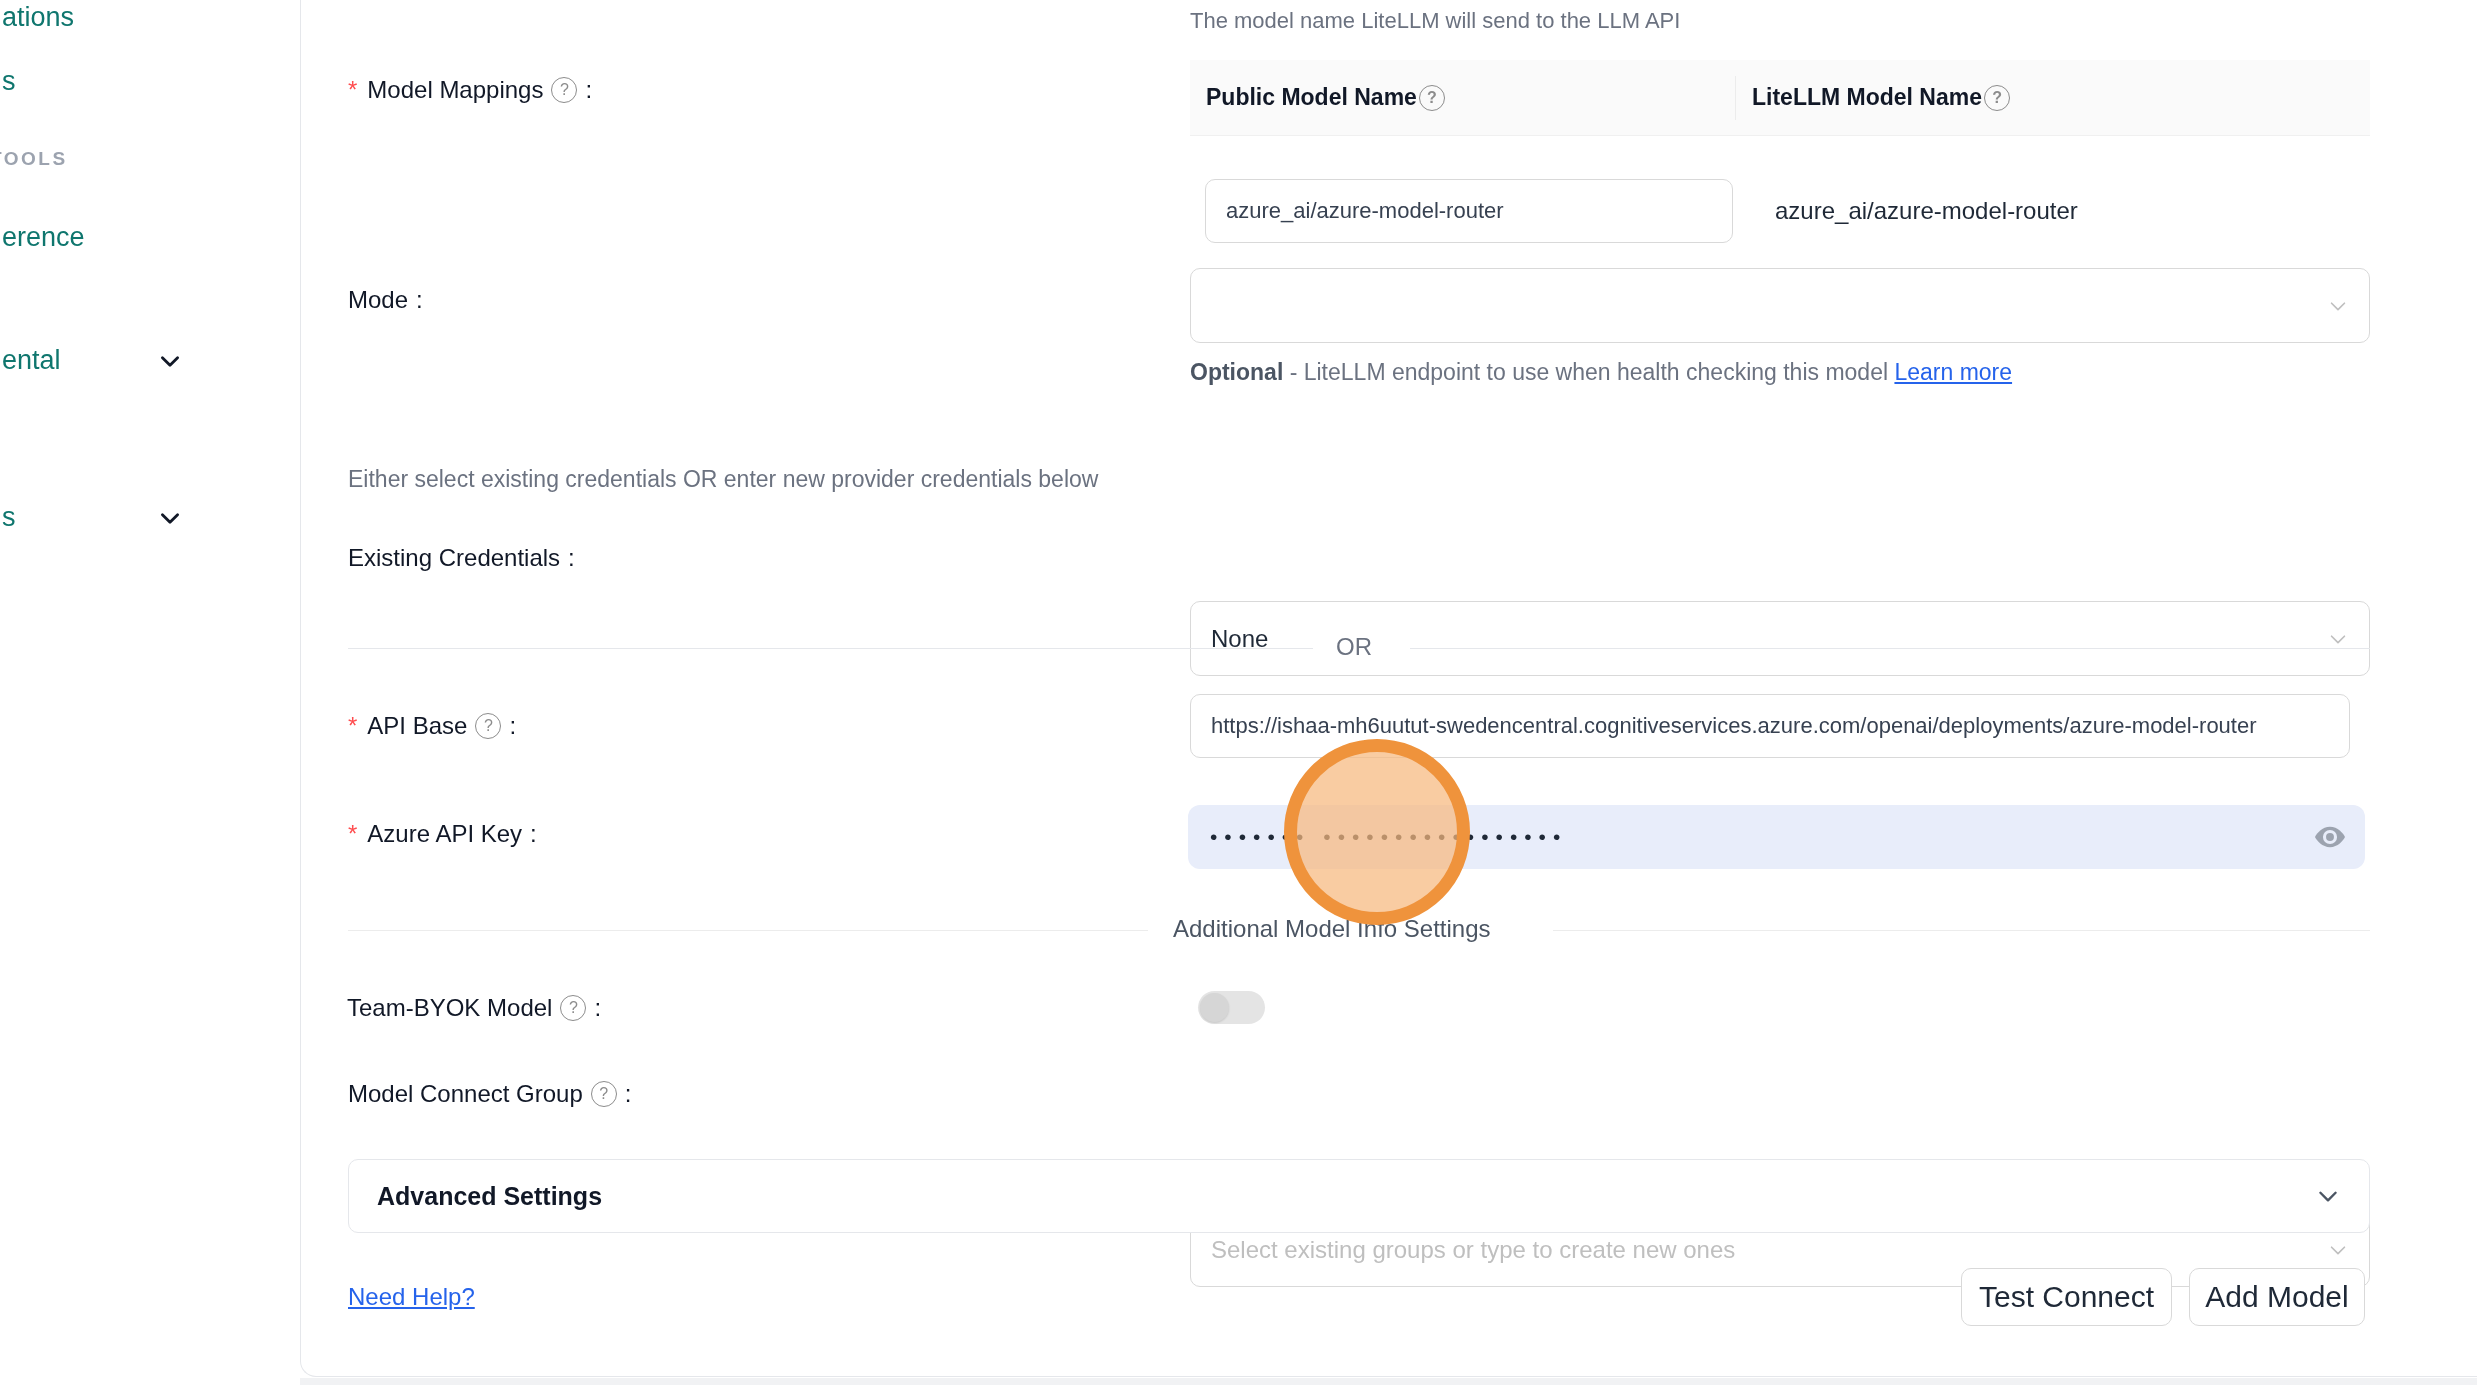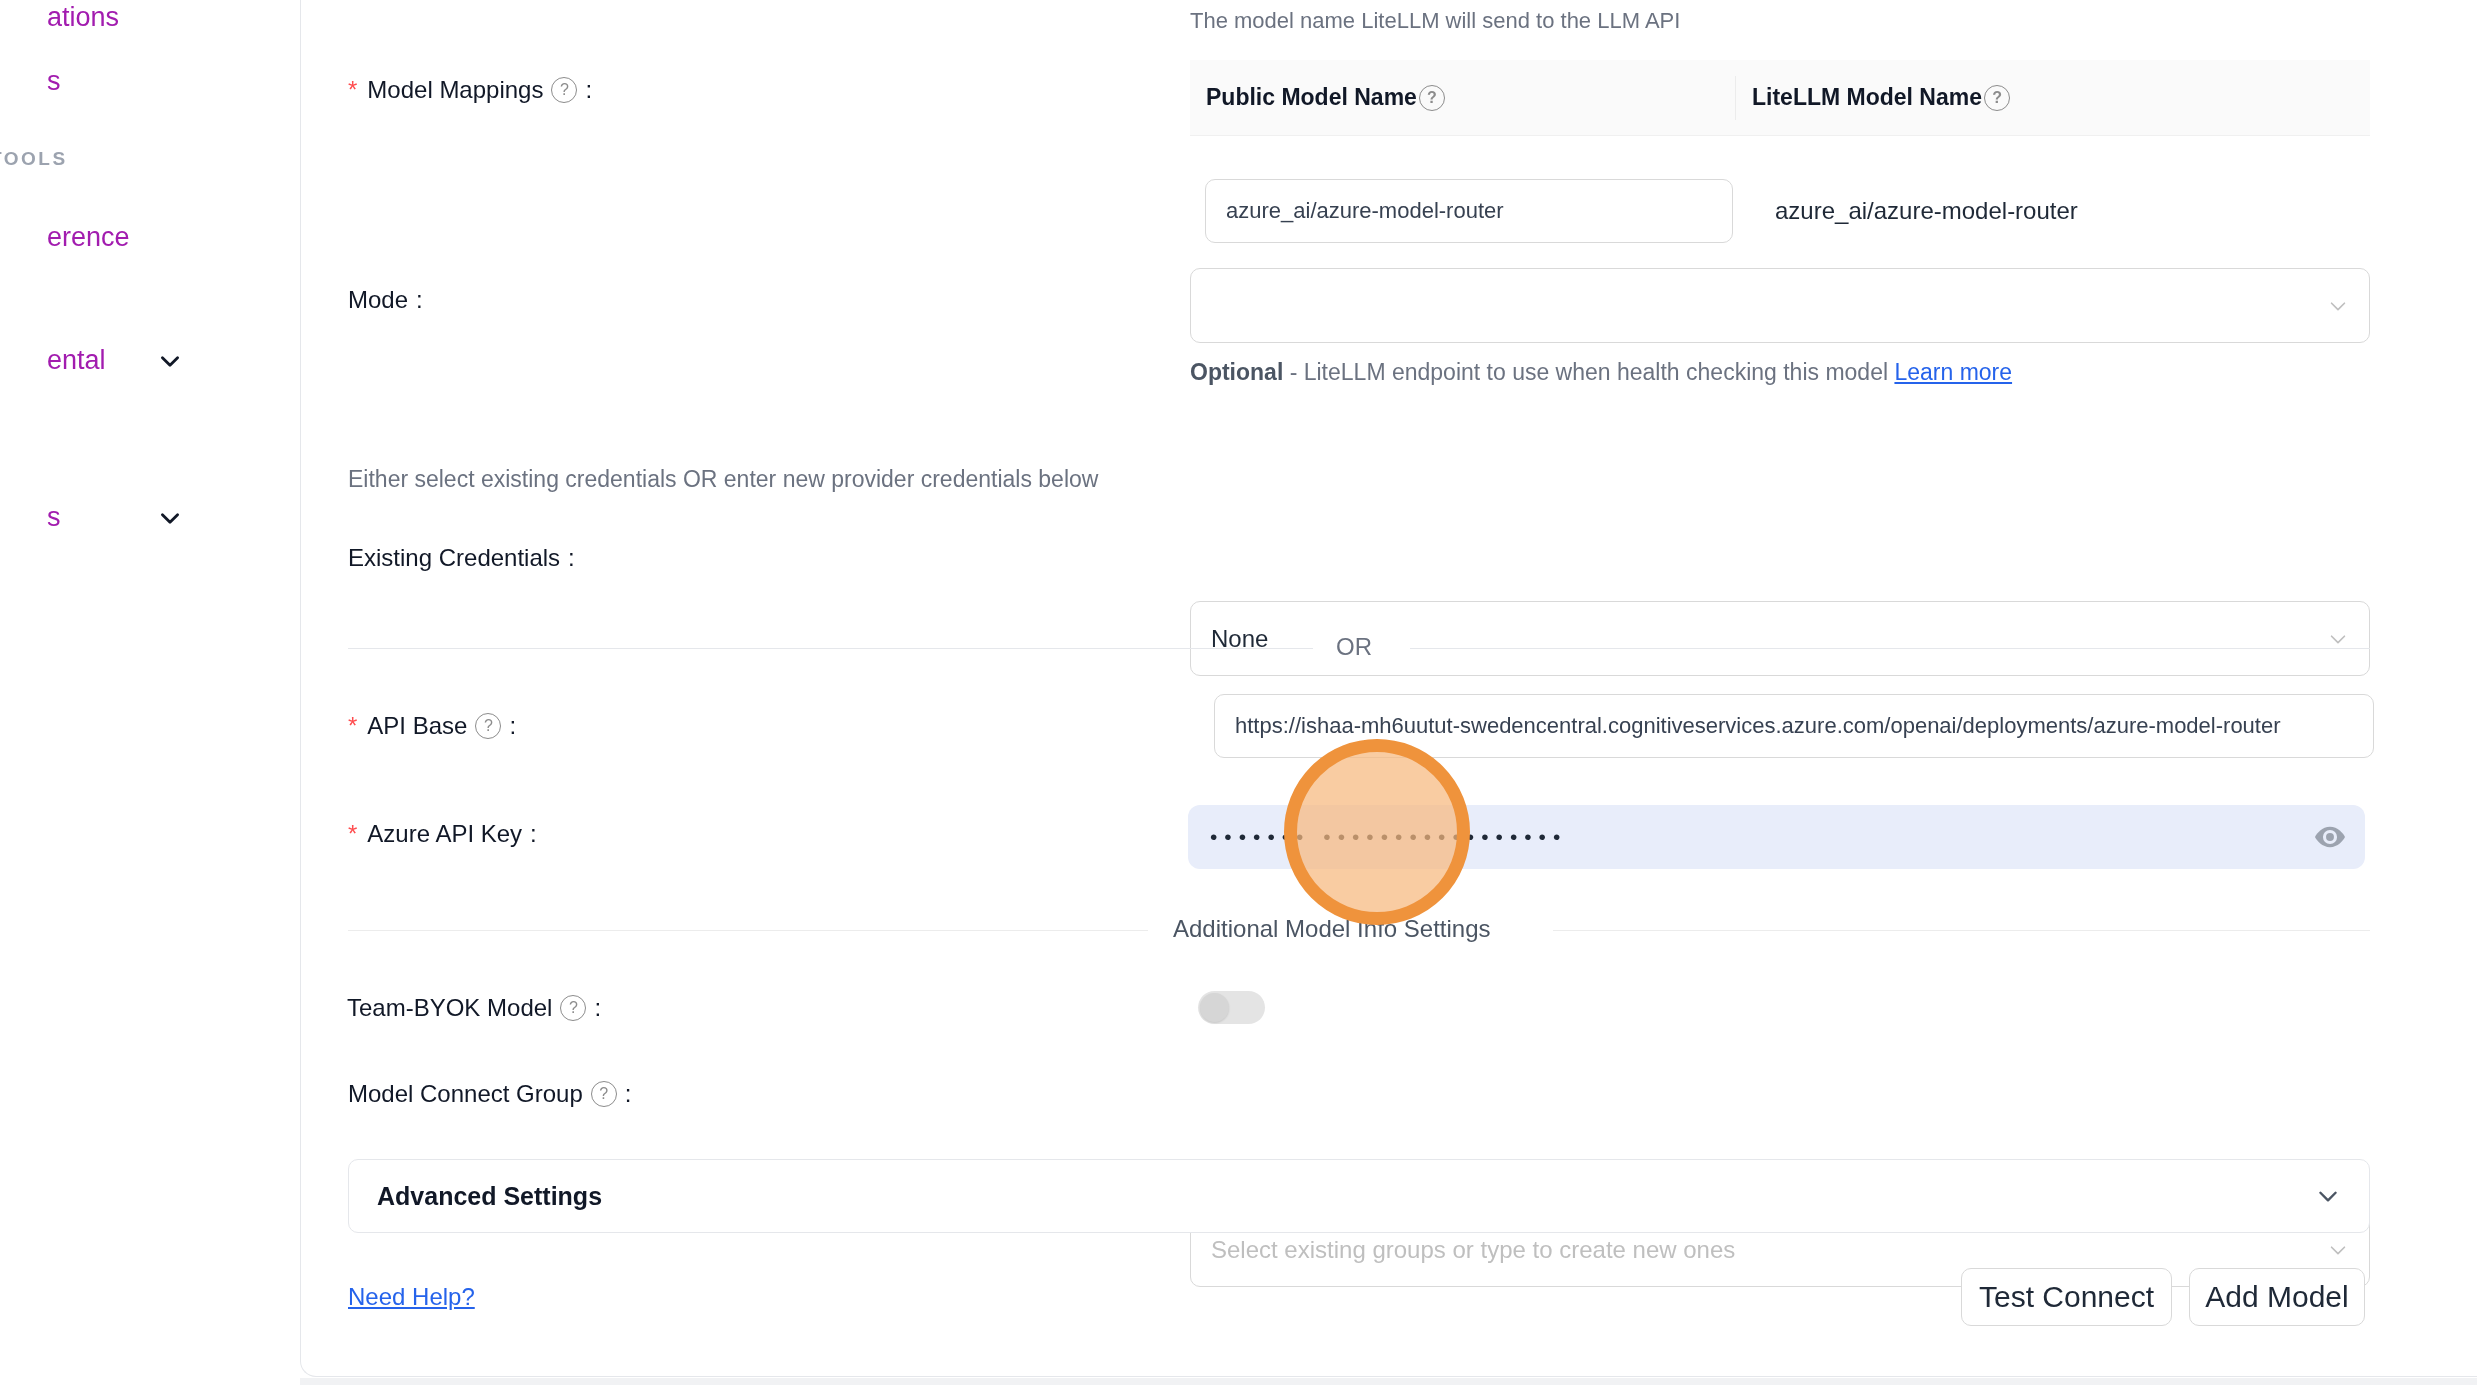--- a/index.html
+++ b/index.html
@@ -9,7 +9,7 @@
 
   
   #sidebar { position:absolute; left:0; top:0; width:300px; height:1385px; background:#fff; overflow:hidden; }
-  .side-item { position:absolute; left:2px; font-size:27px; color:#a21caf; white-space:nowrap;margin-left:45px; }
+  .side-item { position:absolute; left:2px; font-size:27px; color:#0f766e; white-space:nowrap; }
   .side-section { position:absolute; left:-10px; font-size:19px; font-weight:700; letter-spacing:2.5px; color:#9ca3af; white-space:nowrap; }
   .side-chevron { position:absolute; left:157px; width:26px; height:26px; }
 

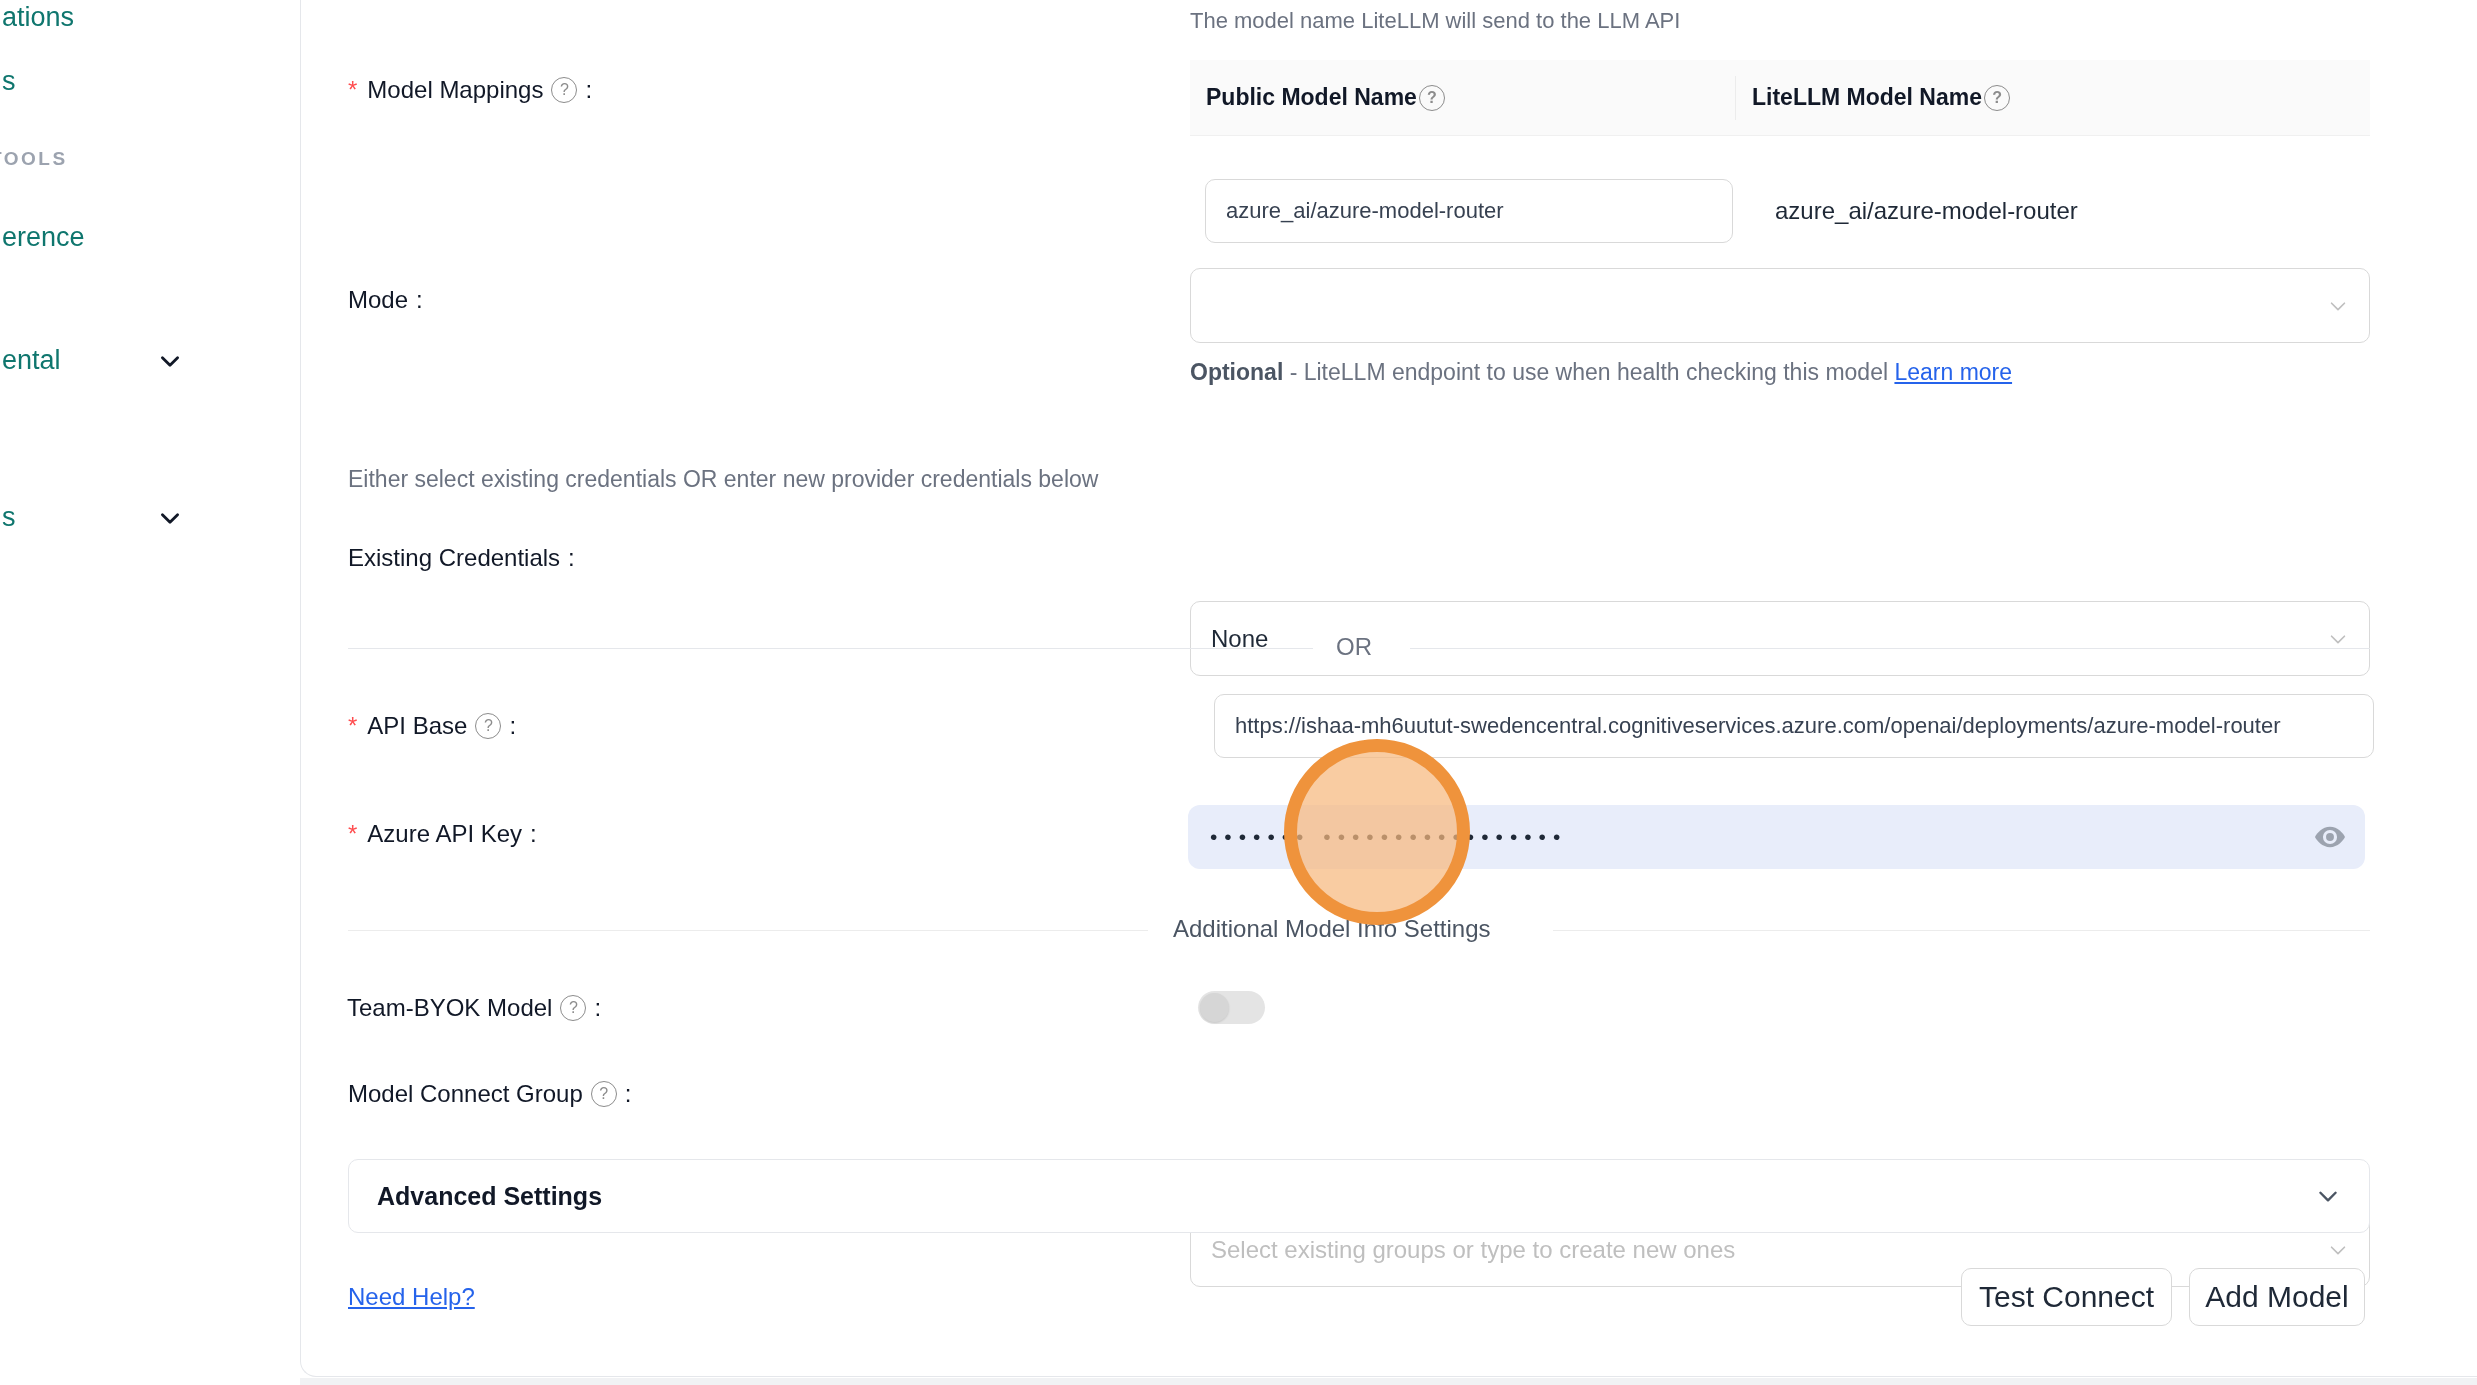--- a/index.html
+++ b/index.html
@@ -34,7 +34,7 @@
   .map-th + .map-th { border-left:1px solid #ececec; height:44px; }
   #map-row { display:flex; align-items:center; height:150px; border-bottom:1px solid #f0f0f0; }
   .txt-input { height:64px; border:1px solid #d9d9d9; border-radius:10px; font-size:22px; color:#374151;
-    padding:0 20px; background:#fff; outline:none; font-family:inherit;margin-left:24px; }
+    padding:0 20px; background:#fff; outline:none; font-family:inherit; }
   #public-input { width:528px; margin-left:15px; }
   #litellm-name { font-size:24px; color:#1f2937; margin-left:42px; }
 

